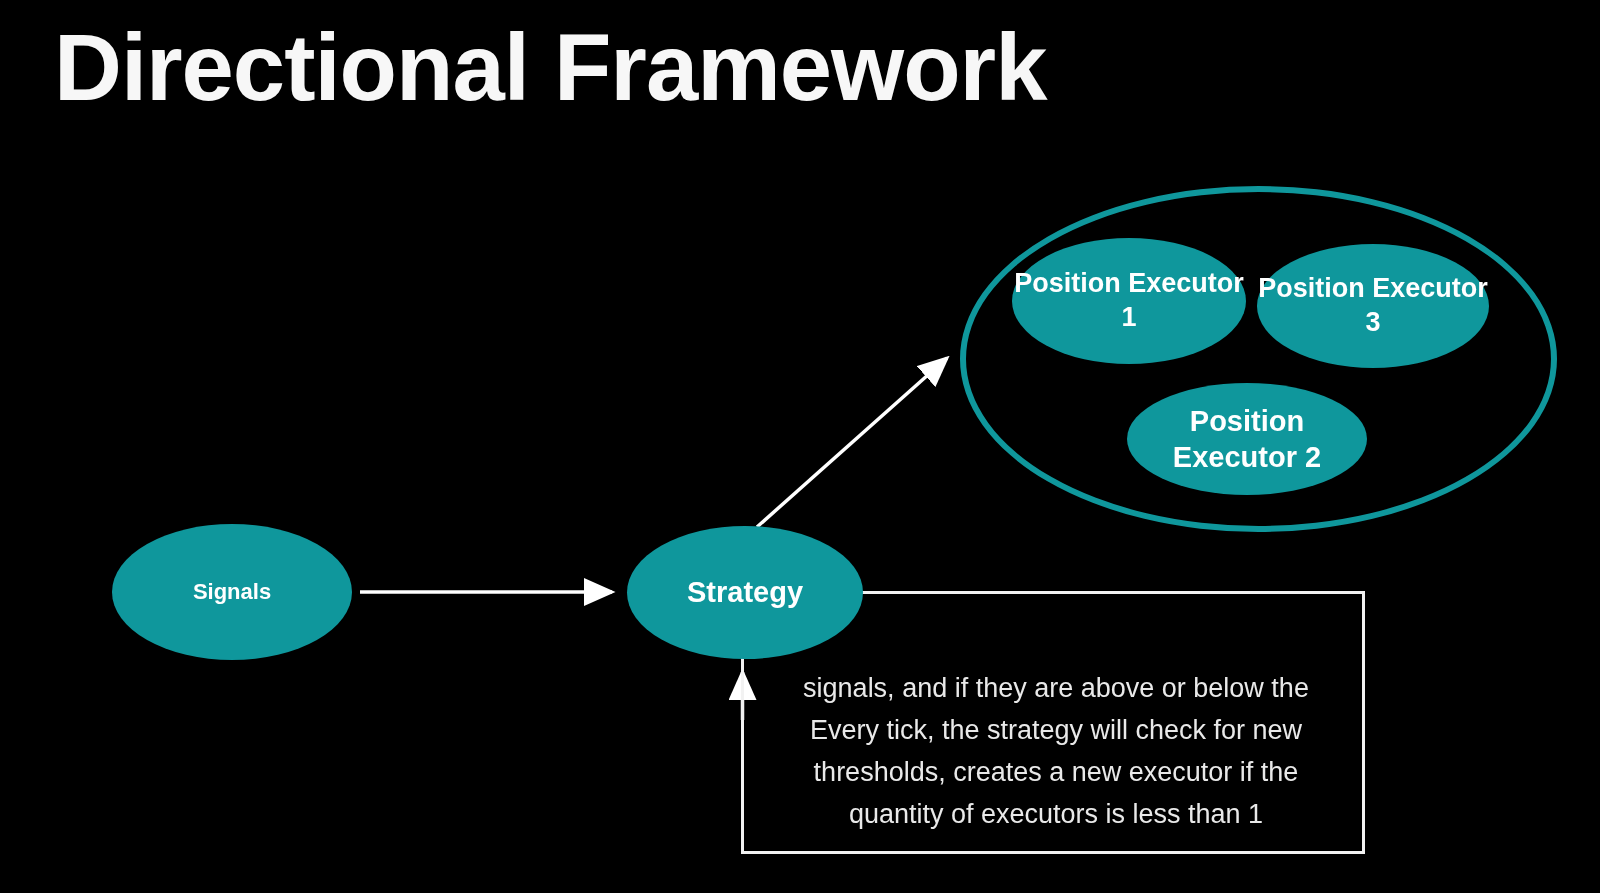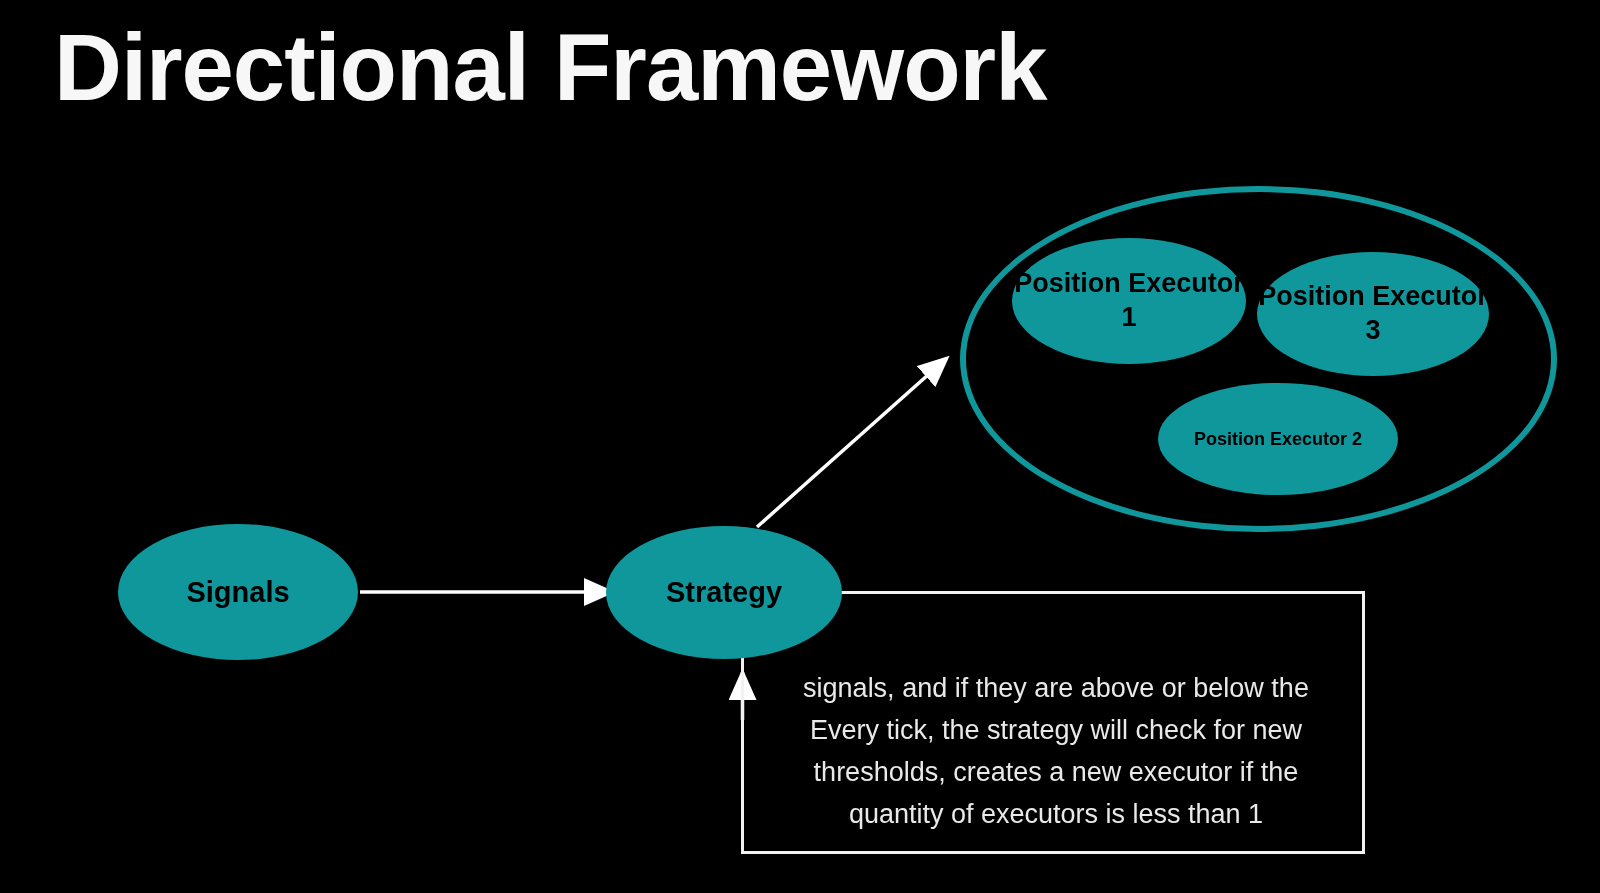--- a/index.html
+++ b/index.html
@@ -47,7 +47,7 @@
   }
   .node .label {
     font-weight: bold;
-    color: #000000;
+    color: #ffffff;
   }
   #node-signals   { left: 118px; top: 524px; width: 240px; height: 136px; font-size: 29px; }
   #node-strategy  { left: 606px; top: 526px; width: 236px; height: 133px; font-size: 29px; }

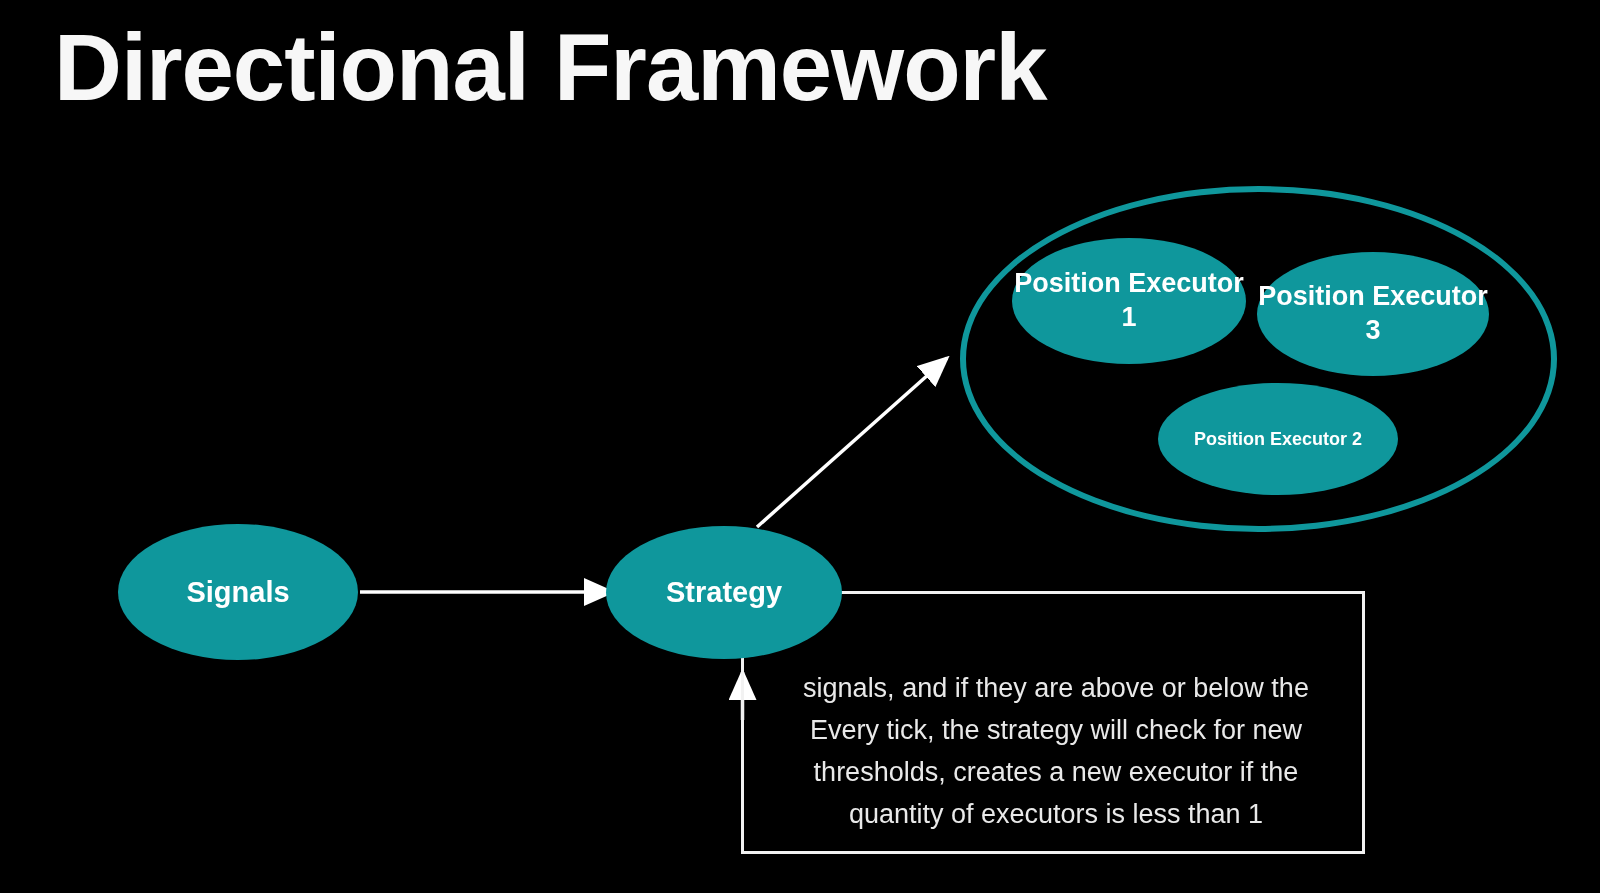--- a/index.html
+++ b/index.html
@@ -63,7 +63,7 @@
     z-index: 2;
   }
   #node-executor1 { left: 1012px; top: 238px; width: 234px; height: 126px; font-size: 27px; line-height: 1.25; }
-  #node-executor3 { left: 1257px; top: 252px; width: 232px; height: 124px; font-size: 27px; line-height: 1.25; }
+  #node-executor3 { left: 1257px; top: 244px; width: 232px; height: 124px; font-size: 27px; line-height: 1.25; }
   #node-executor2 { left: 1127px; top: 383px; width: 240px; height: 112px; font-size: 18px; line-height: 1.25; margin-left: 31px; }
   .note-box {
     position: absolute;

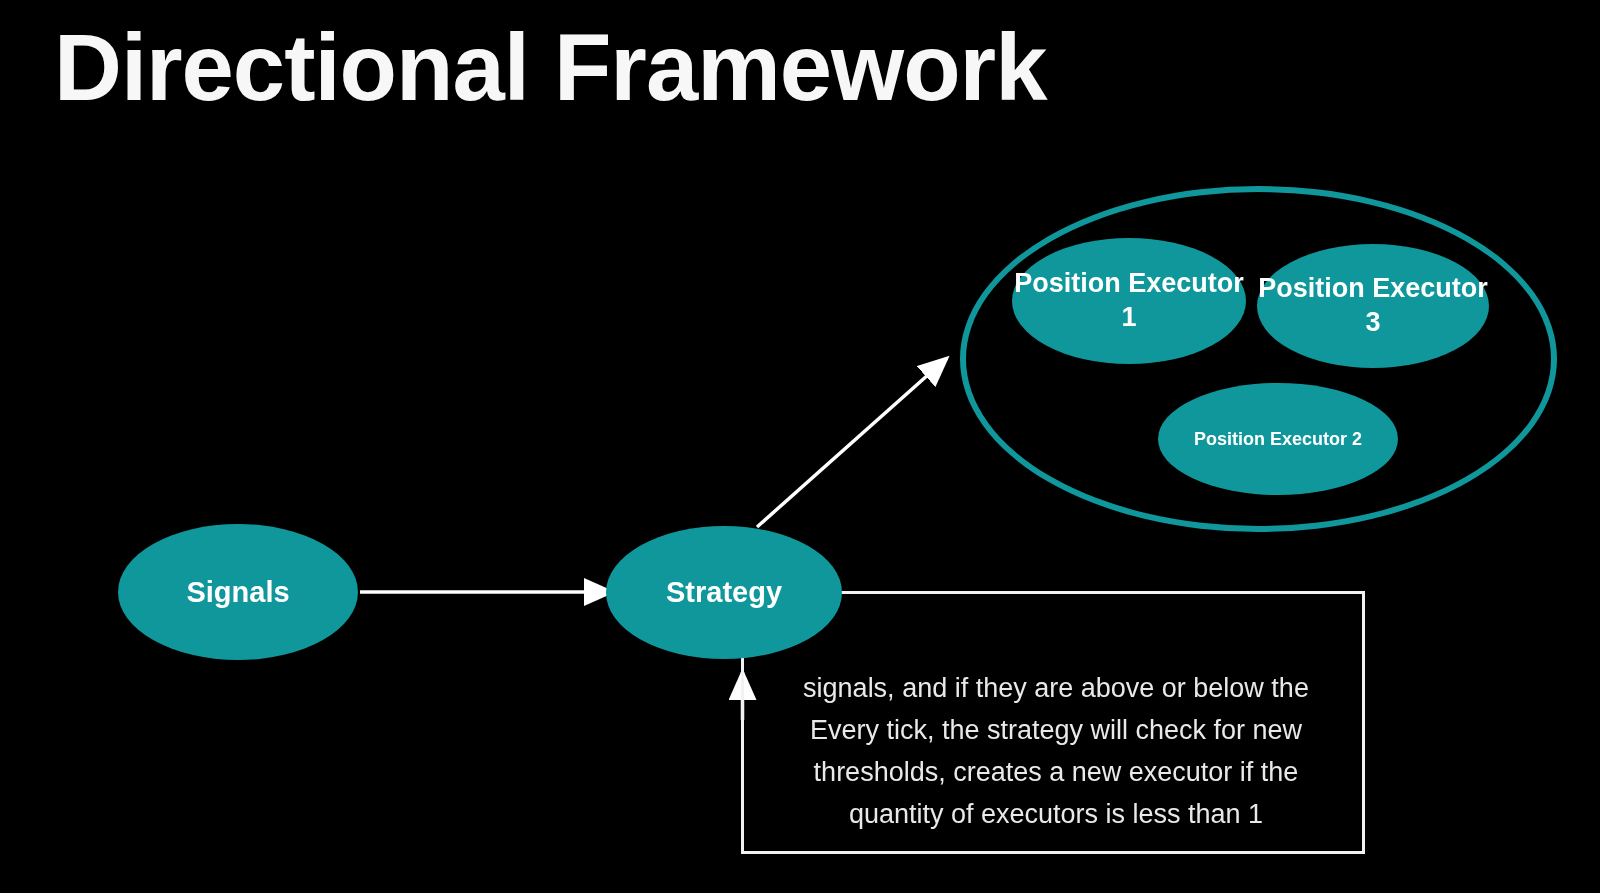--- a/index.html
+++ b/index.html
@@ -64,7 +64,7 @@
   }
   #node-executor1 { left: 1012px; top: 238px; width: 234px; height: 126px; font-size: 27px; line-height: 1.25; }
   #node-executor3 { left: 1257px; top: 244px; width: 232px; height: 124px; font-size: 27px; line-height: 1.25; }
-  #node-executor2 { left: 1127px; top: 383px; width: 240px; height: 112px; font-size: 18px; line-height: 1.25; margin-left: 31px; }
+  #node-executor2 { left: 1127px; top: 383px; width: 240px; height: 112px; font-size: 29px; line-height: 1.25; }
   .note-box {
     position: absolute;
     left: 741px;

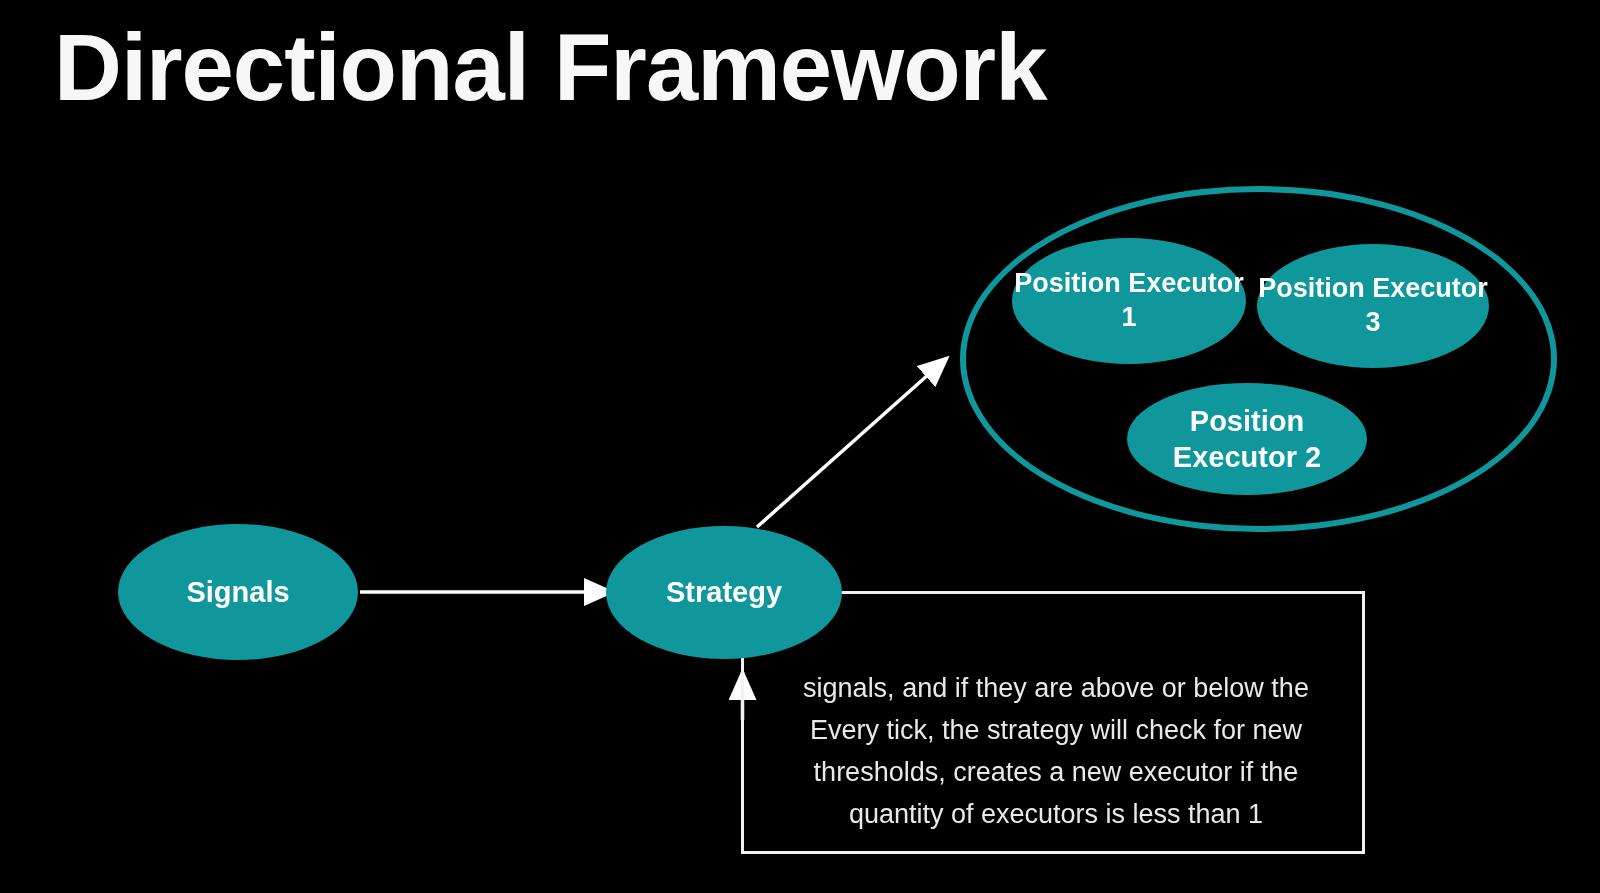--- a/index.html
+++ b/index.html
@@ -49,7 +49,7 @@
     font-weight: bold;
     color: #ffffff;
   }
-  #node-signals   { left: 118px; top: 524px; width: 240px; height: 136px; font-size: 29px; }
+  #node-signals   { left: 112px; top: 524px; width: 240px; height: 136px; font-size: 22px; }
   #node-strategy  { left: 606px; top: 526px; width: 236px; height: 133px; font-size: 29px; }
   #cluster {
     position: absolute;

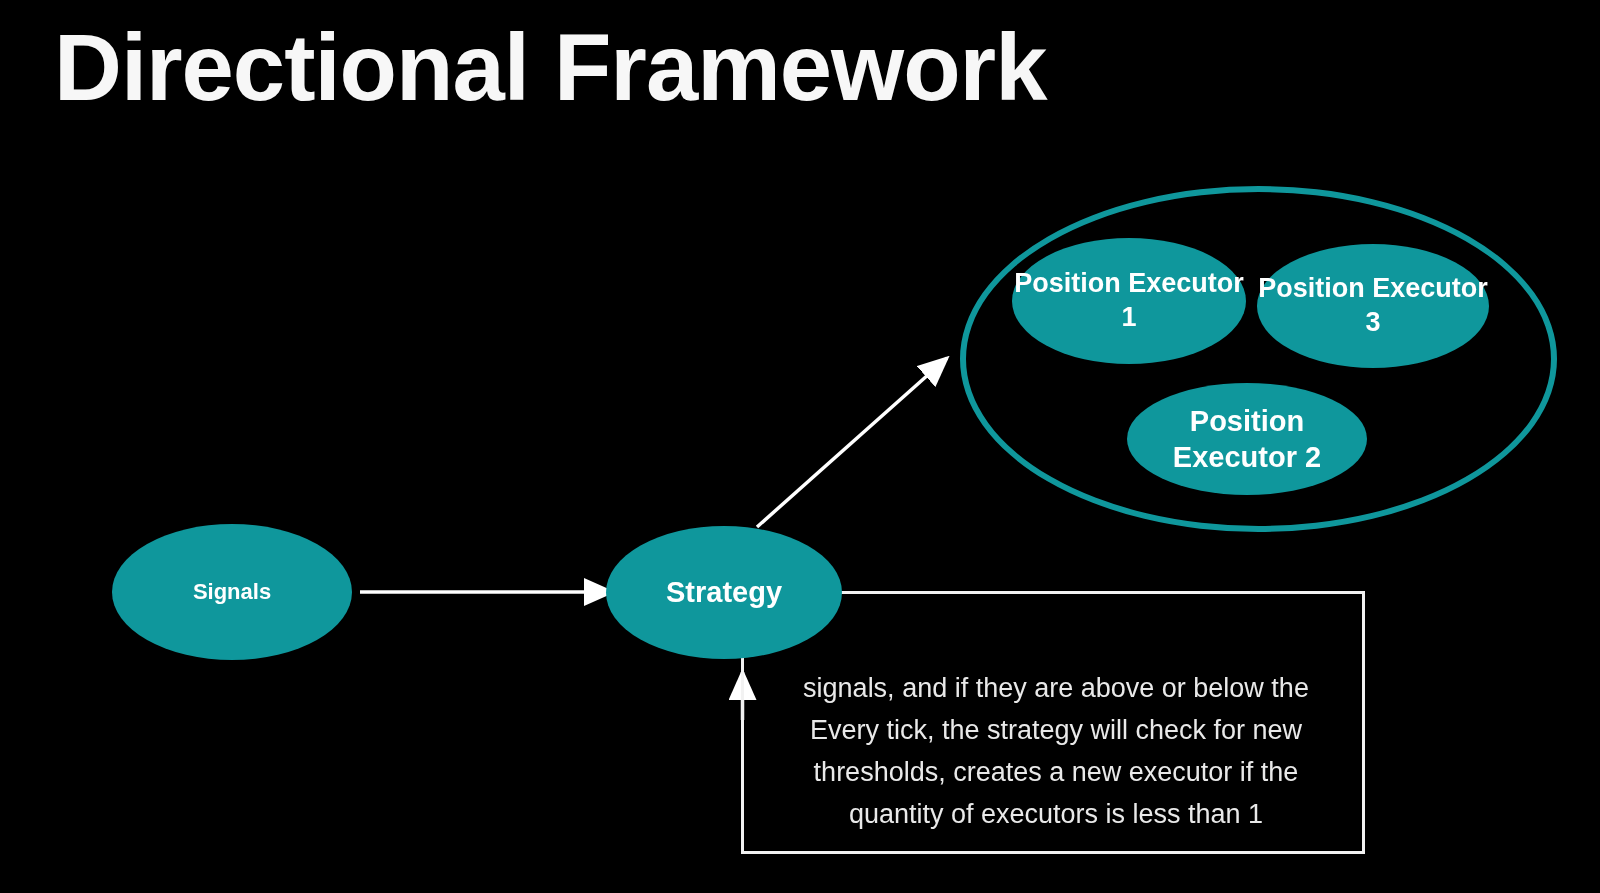--- a/index.html
+++ b/index.html
@@ -50,7 +50,7 @@
     color: #ffffff;
   }
   #node-signals   { left: 112px; top: 524px; width: 240px; height: 136px; font-size: 22px; }
-  #node-strategy  { left: 606px; top: 526px; width: 236px; height: 133px; font-size: 29px; }
+  #node-strategy  { left: 627px; top: 526px; width: 236px; height: 133px; font-size: 29px; }
   #cluster {
     position: absolute;
     left: 960px;

